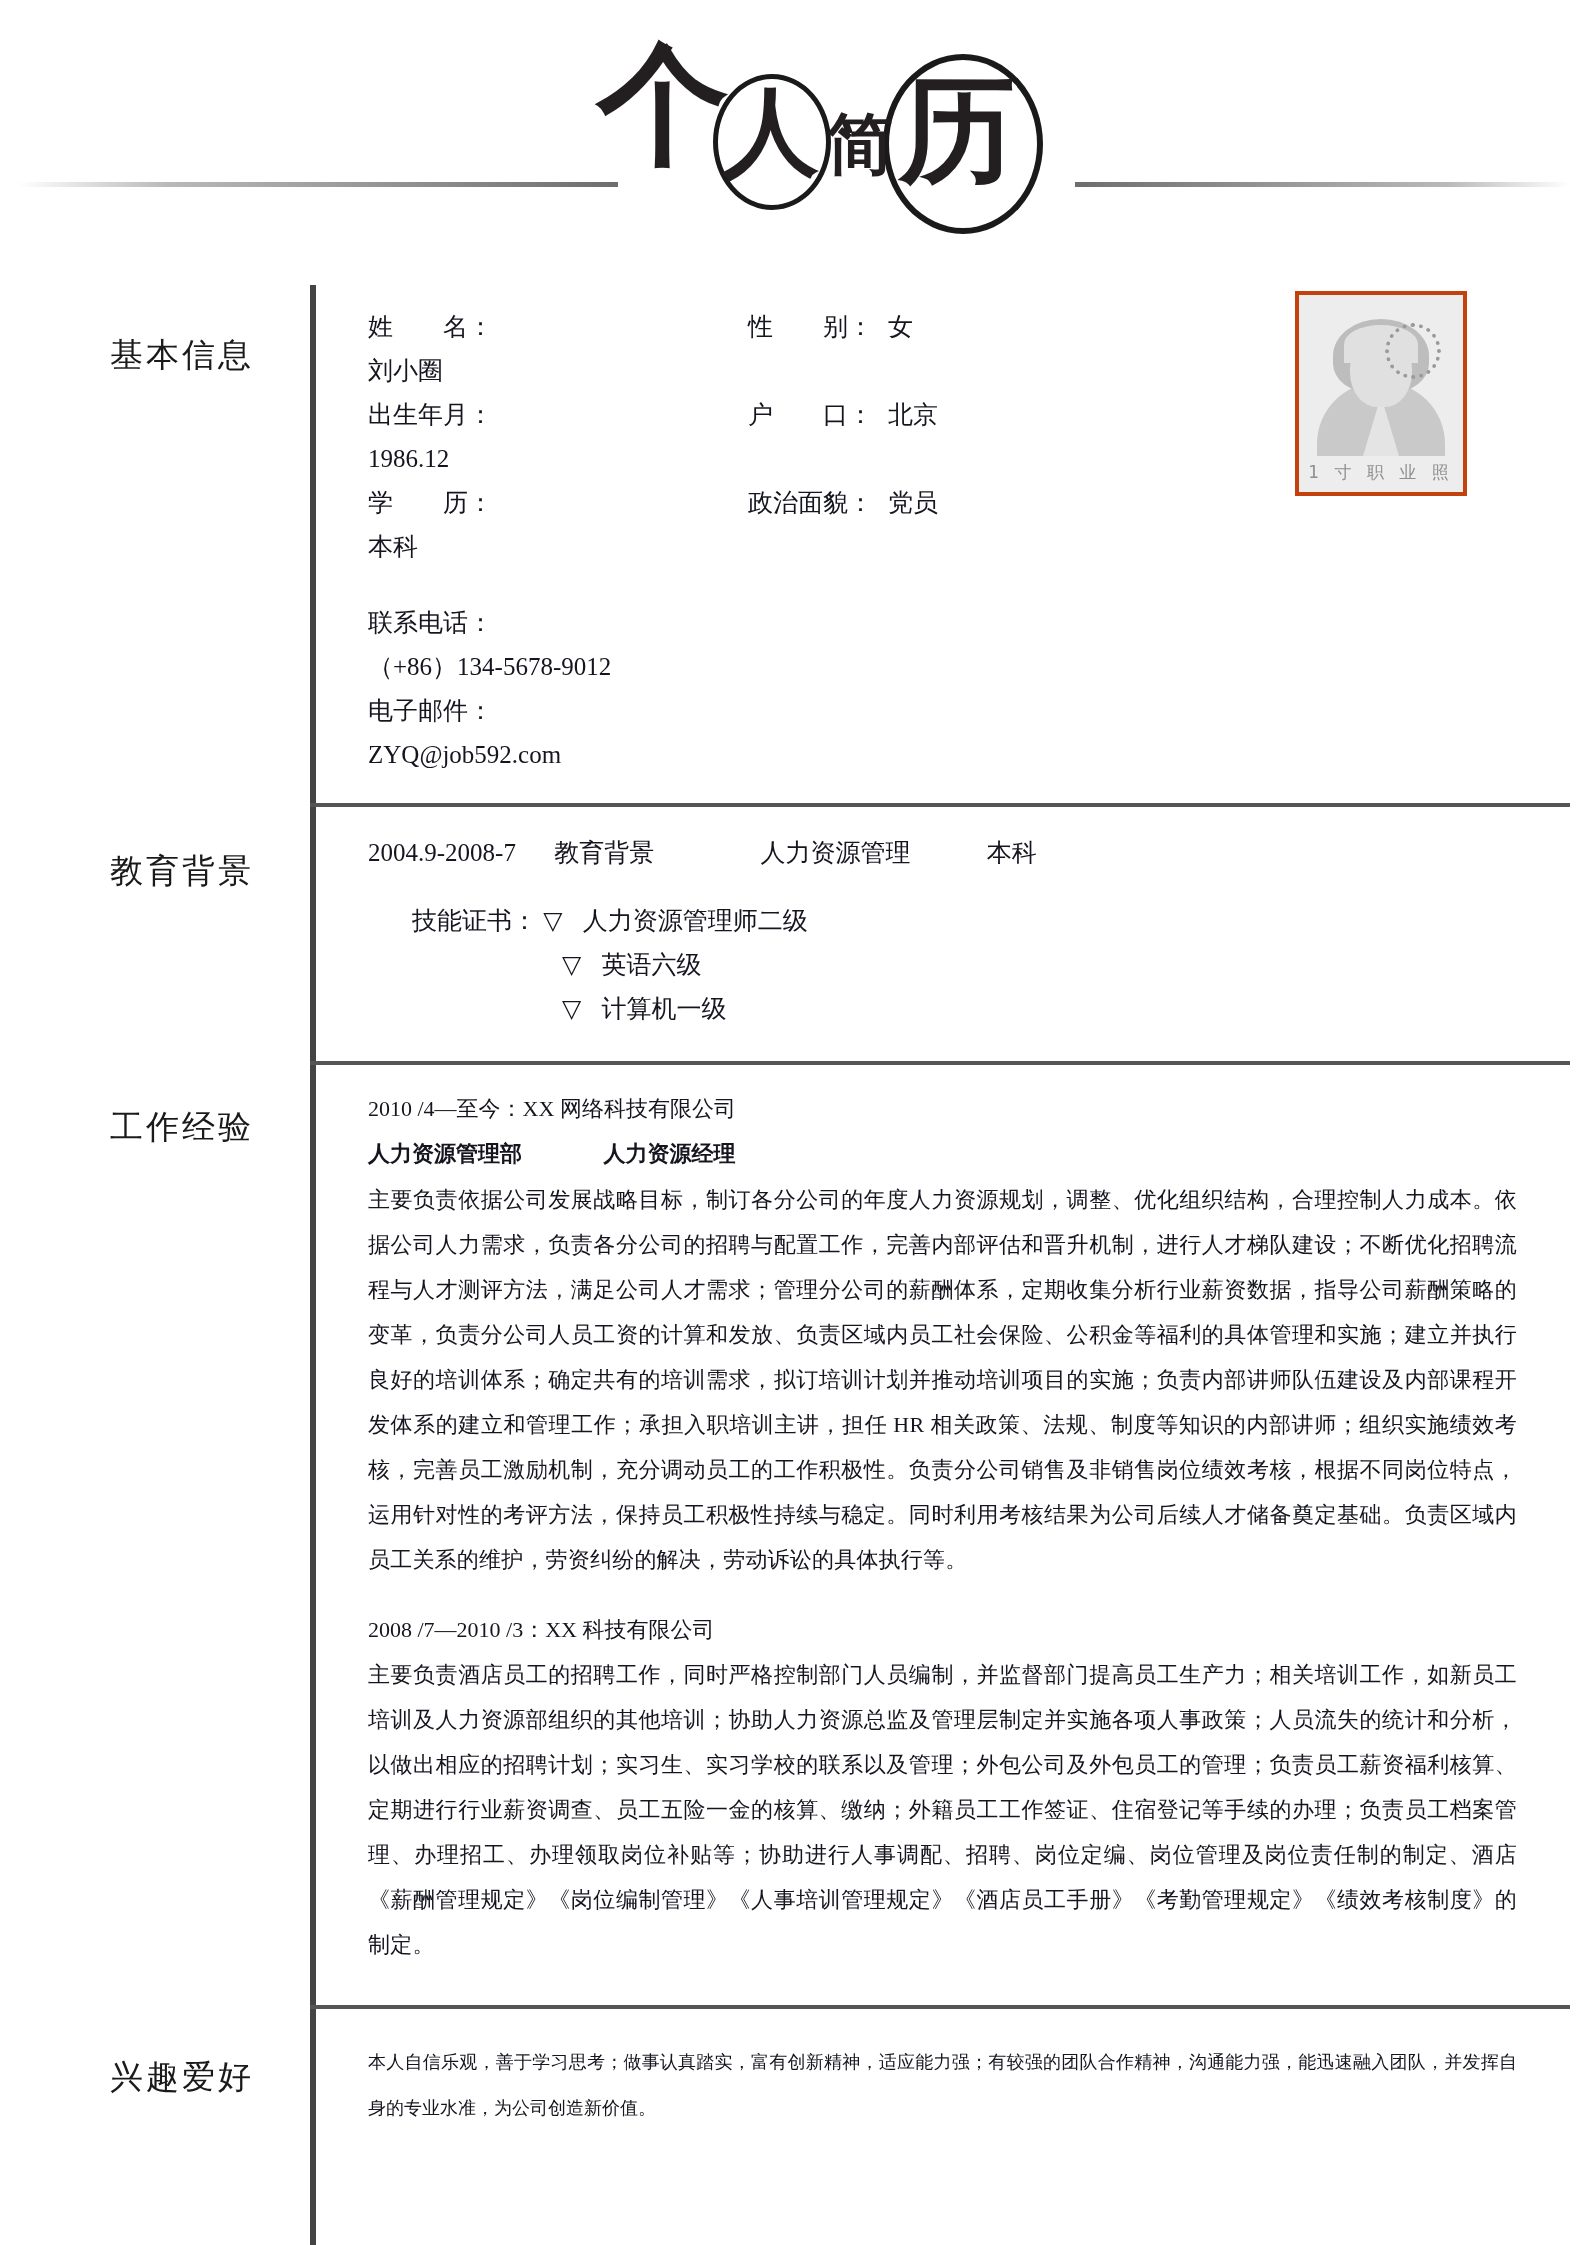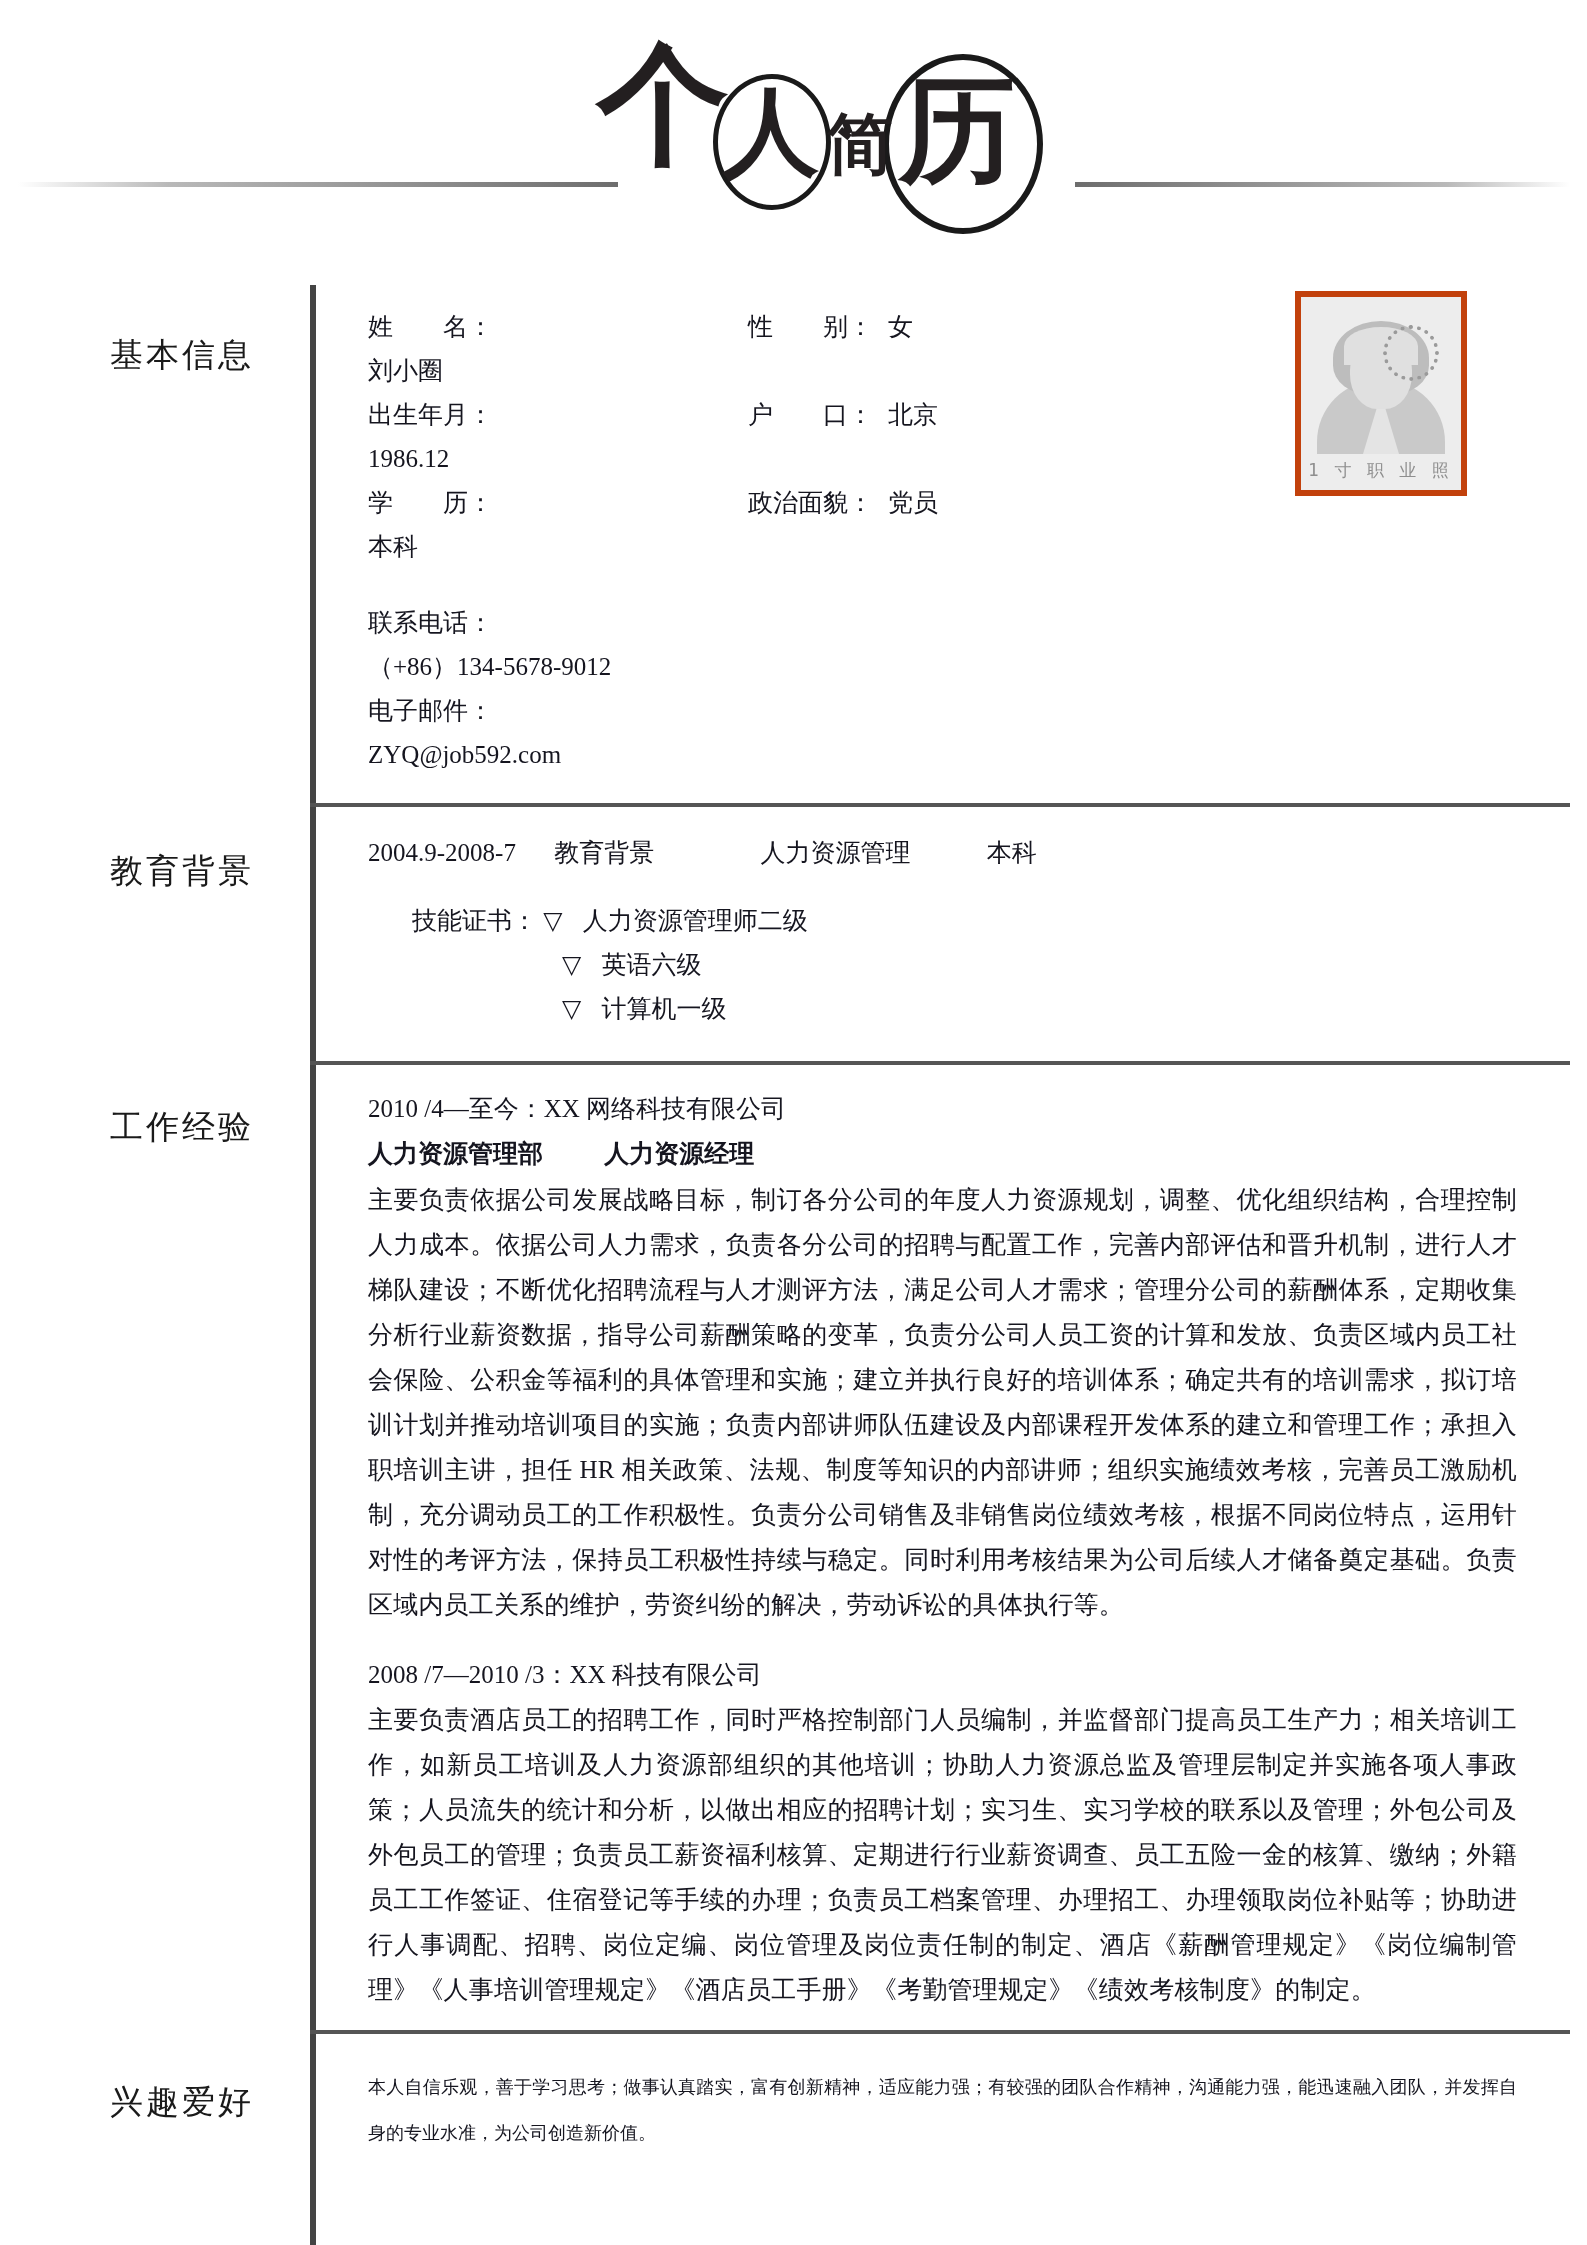--- a/index.html
+++ b/index.html
@@ -152,7 +152,7 @@
     top: 6px;
     width: 172px;
     height: 205px;
-    border: 6px solid #c2410c;
+    border: 4px solid #c2410c;
     background: #f4f4f4;
     box-sizing: border-box;
     overflow: hidden;

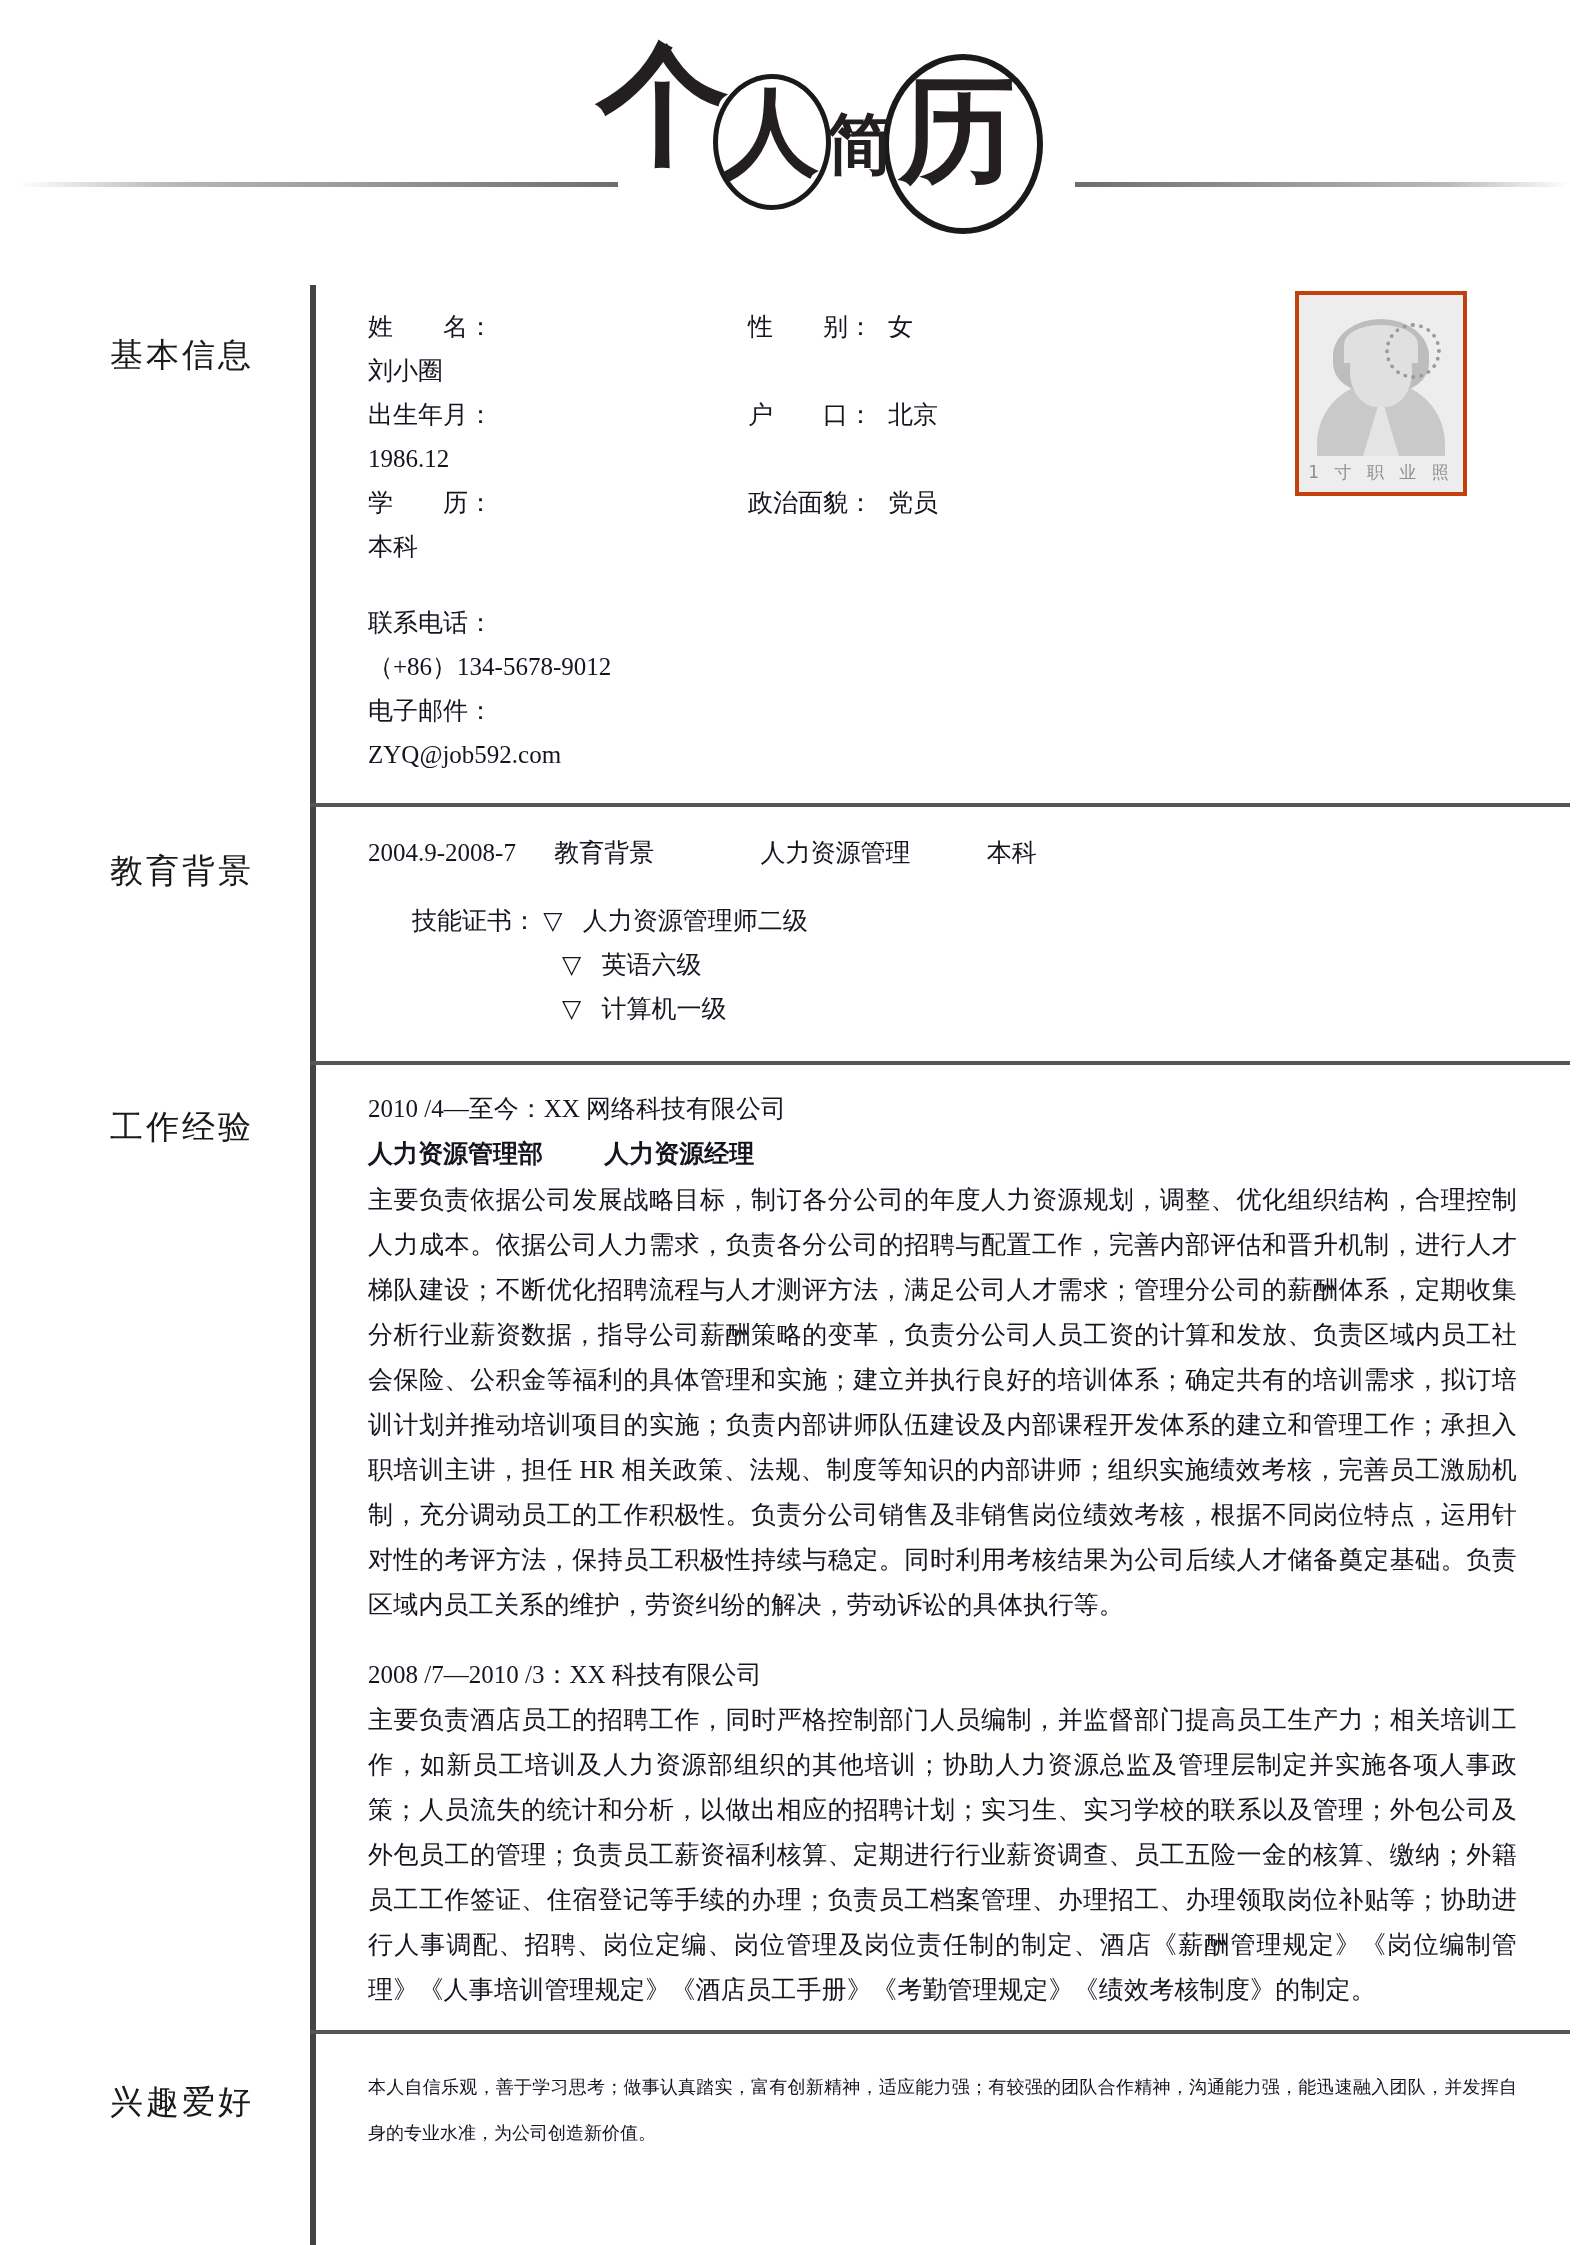--- a/index.html
+++ b/index.html
@@ -255,8 +255,8 @@
   
   .work-block {
     padding-top: 22px;
-    padding-bottom: 14px;
-    font-size: 25px;
+    padding-bottom: 34px;
+    font-size: 22px;
     color: #15151f;
   }
   .job { margin-bottom: 26px; }

